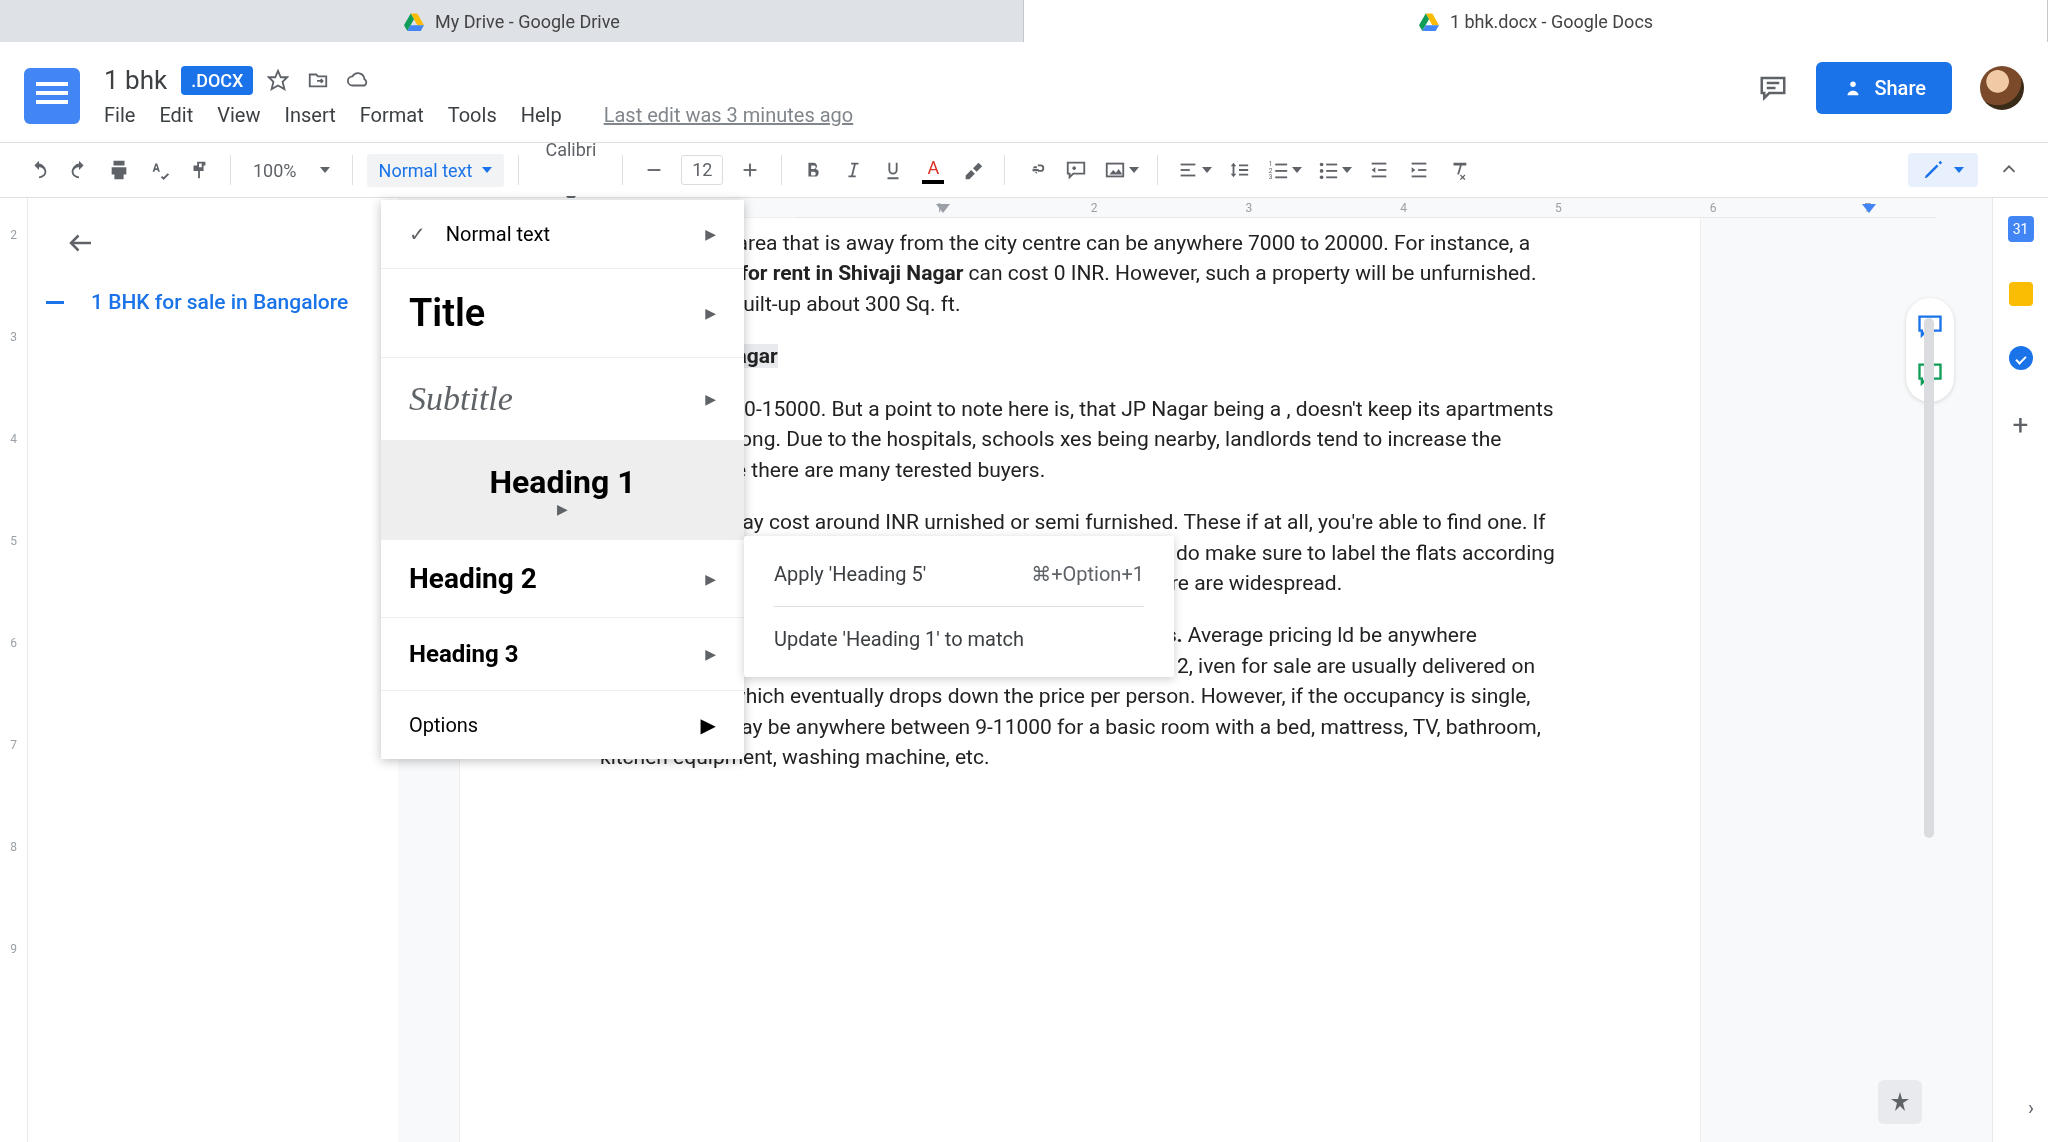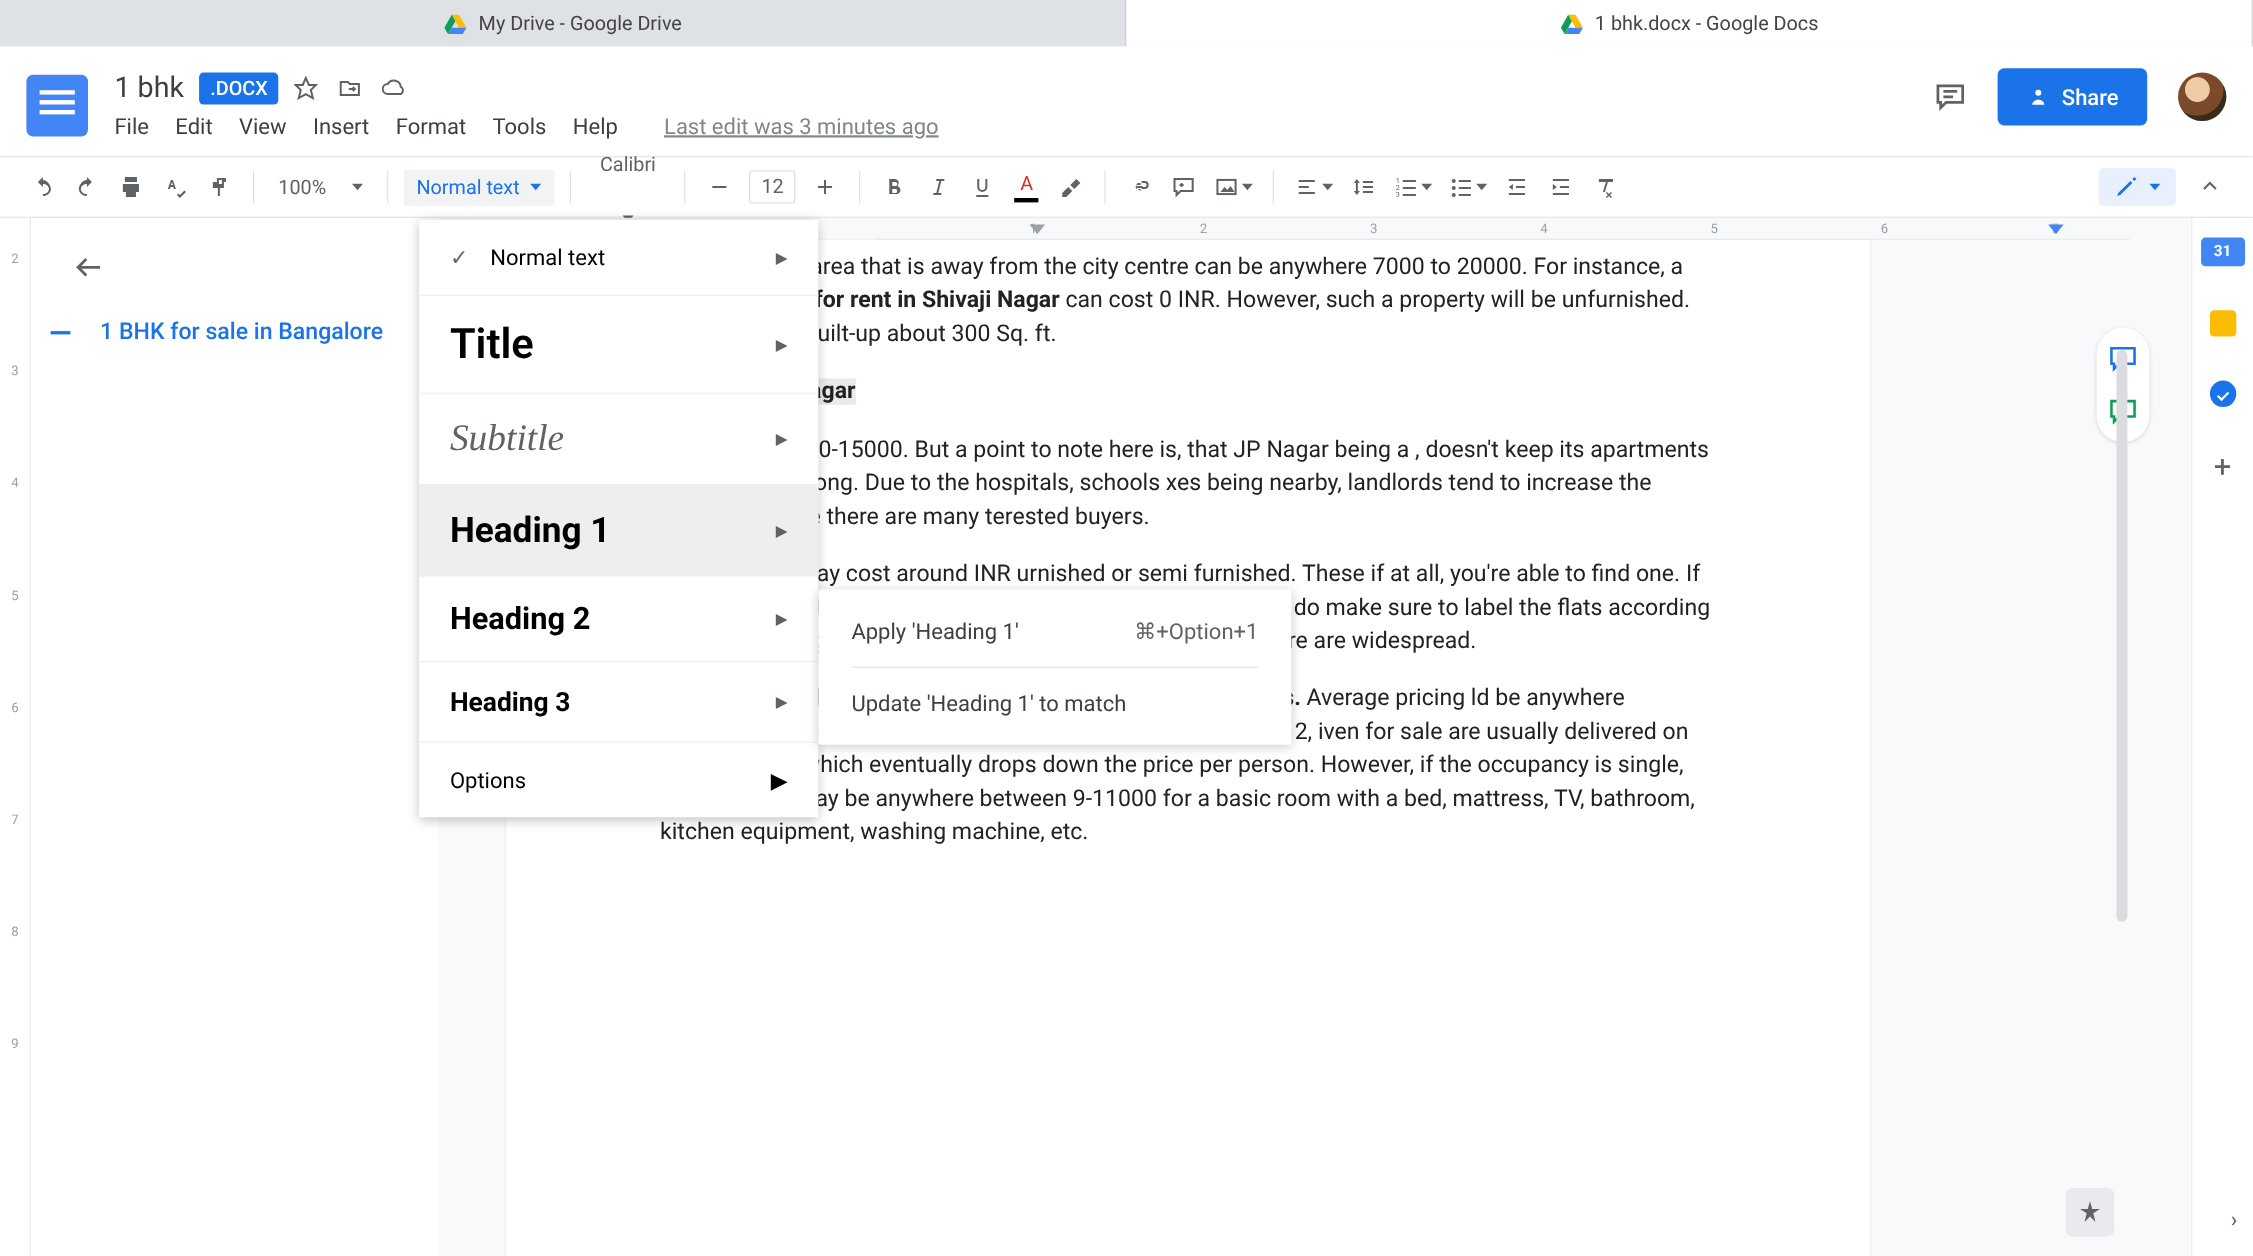--- a/index.html
+++ b/index.html
@@ -73,7 +73,7 @@
 
 .side-panel { width: 56px; border-left: 1px solid #e8e8e8; display: flex; flex-direction: column; align-items: center; padding-top: 18px; gap: 40px; }
 .side-icon { width: 28px; height: 28px; display:flex; align-items:center; justify-content:center; font-size: 14px; }
-.sp-cal { background: #4285f4; color:#fff; border-radius:4px; font-weight:700; width:40px; height:26px; line-height:26px; text-align:center; }
+.sp-cal { background: #4285f4; color:#fff; border-radius:4px; font-weight:400; width:26px; height:26px; line-height:26px; text-align:center; }
 .sp-keep { background: #fbbc04; border-radius:4px; width:24px; height:24px; }
 .sp-tasks { background: #1a73e8; border-radius:50%; width:24px; height:24px; position:relative; }
 .sp-tasks::after { content:""; position:absolute; left:7px; top:10px; width:8px; height:4px; border-left:2px solid #fff; border-bottom:2px solid #fff; transform:rotate(-45deg); }

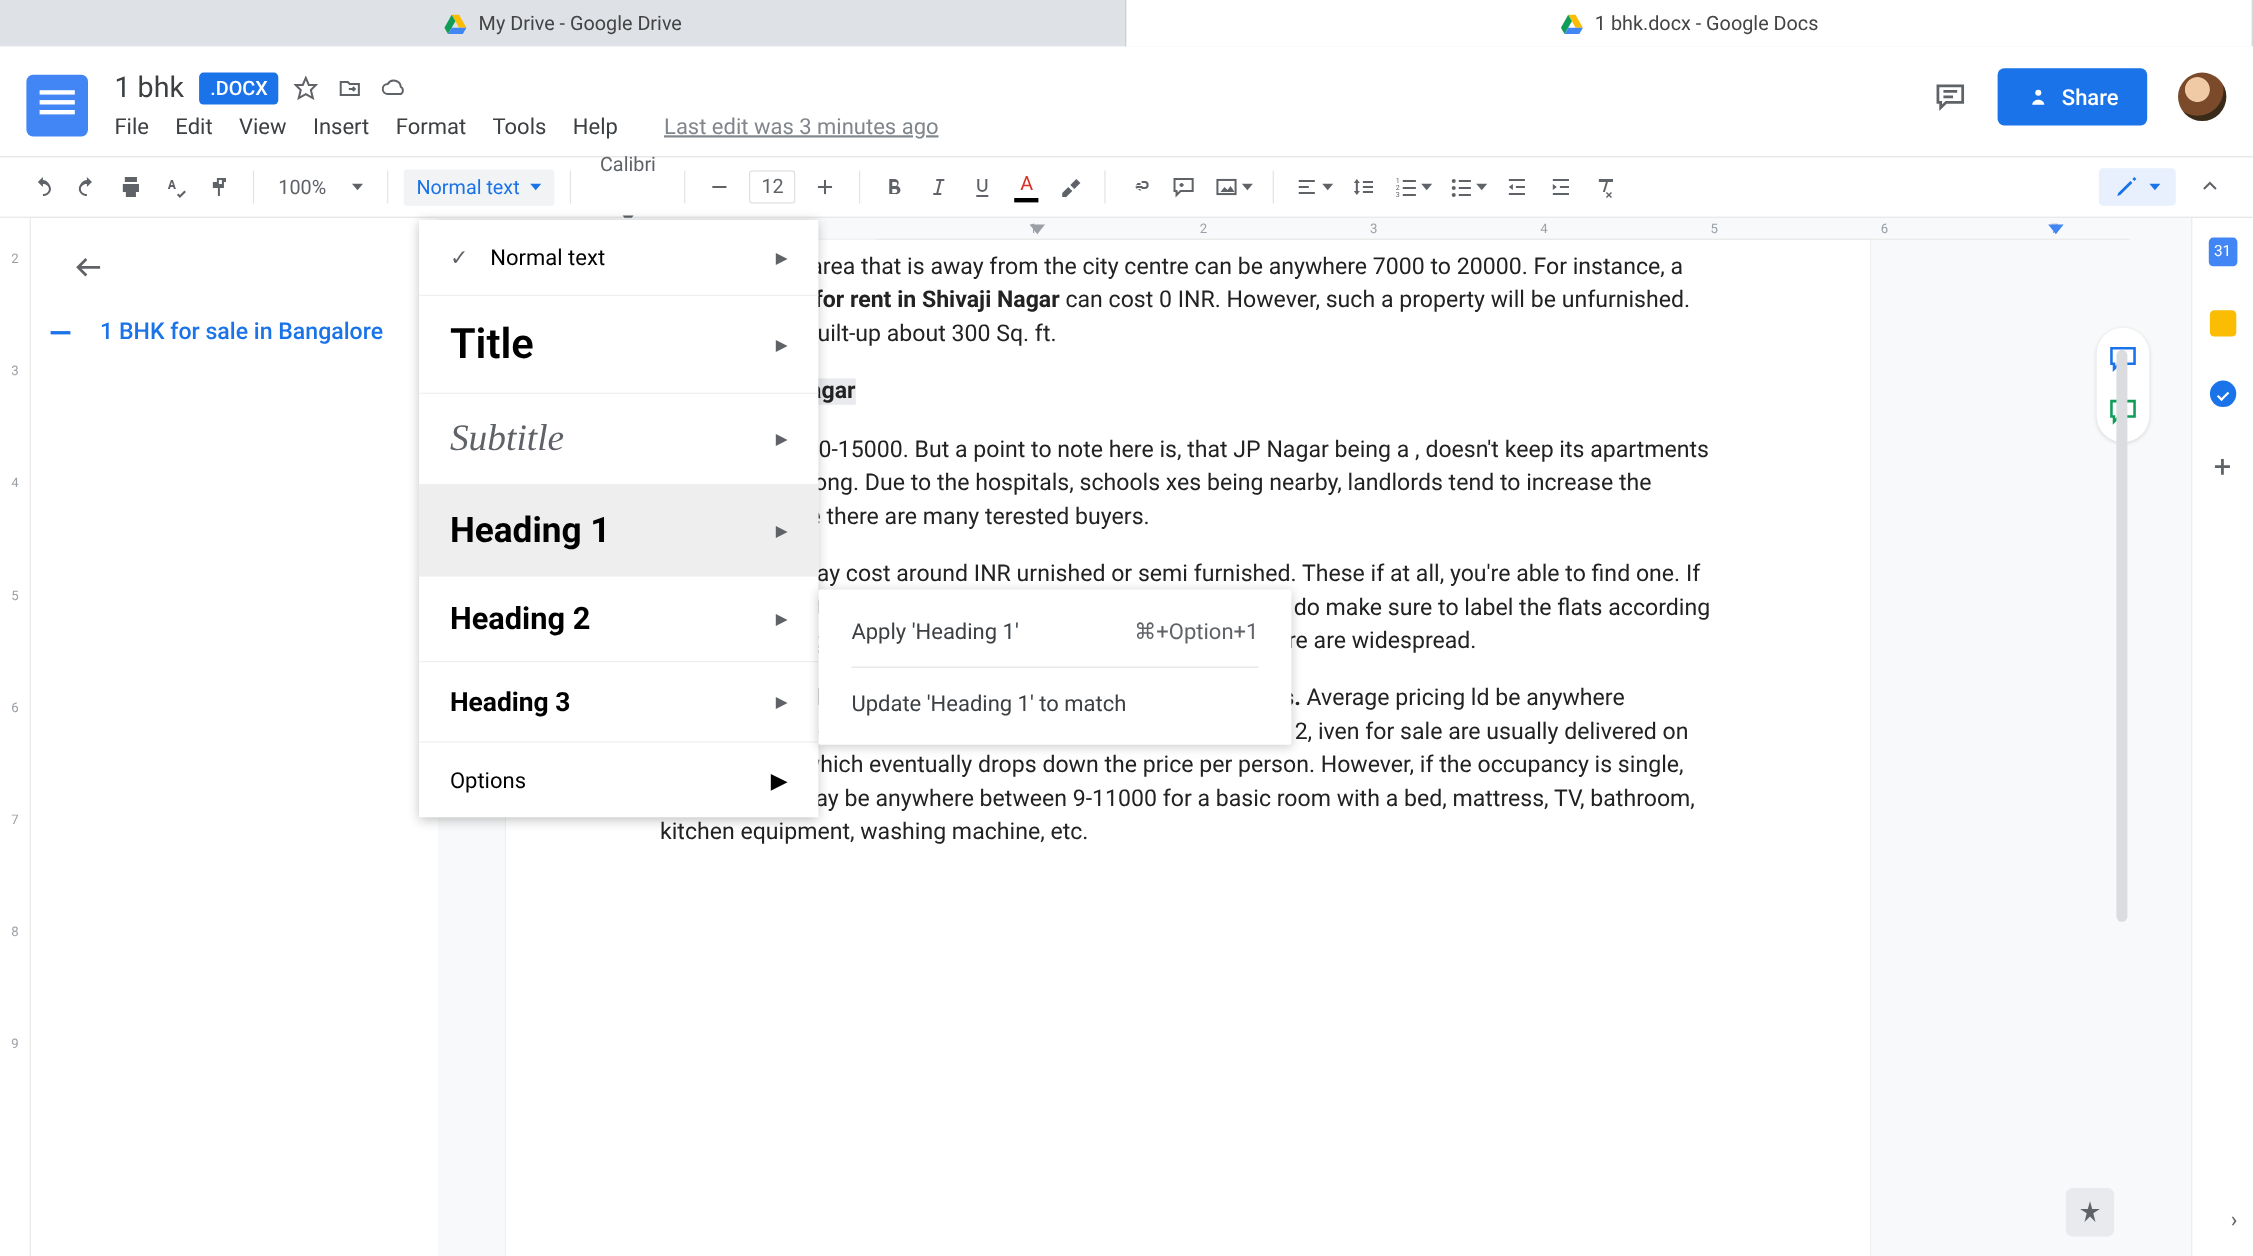--- a/index.html
+++ b/index.html
@@ -82,7 +82,7 @@
 
 .styles-menu { position: absolute; left: 381px; top: 200px; width: 363px; background: #fff; box-shadow: 0 2px 10px rgba(0,0,0,0.25); z-index: 50; }
 .sm-item { display: flex; align-items: center; justify-content: space-between; padding: 22px 28px; border-bottom: 1px solid #eee; cursor: pointer; }
-.sm-item.hovered { background: #eeeeee; }
+.sm-item.hovered { background: #eeeeee; flex-direction: column; }
 .sm-item .arrow { color: #5f6368; font-size: 14px; }
 .sm-item .check { color: #5f6368; margin-right: 20px; }
 .sm-normal { font-size: 20px; display:flex; align-items:center; }

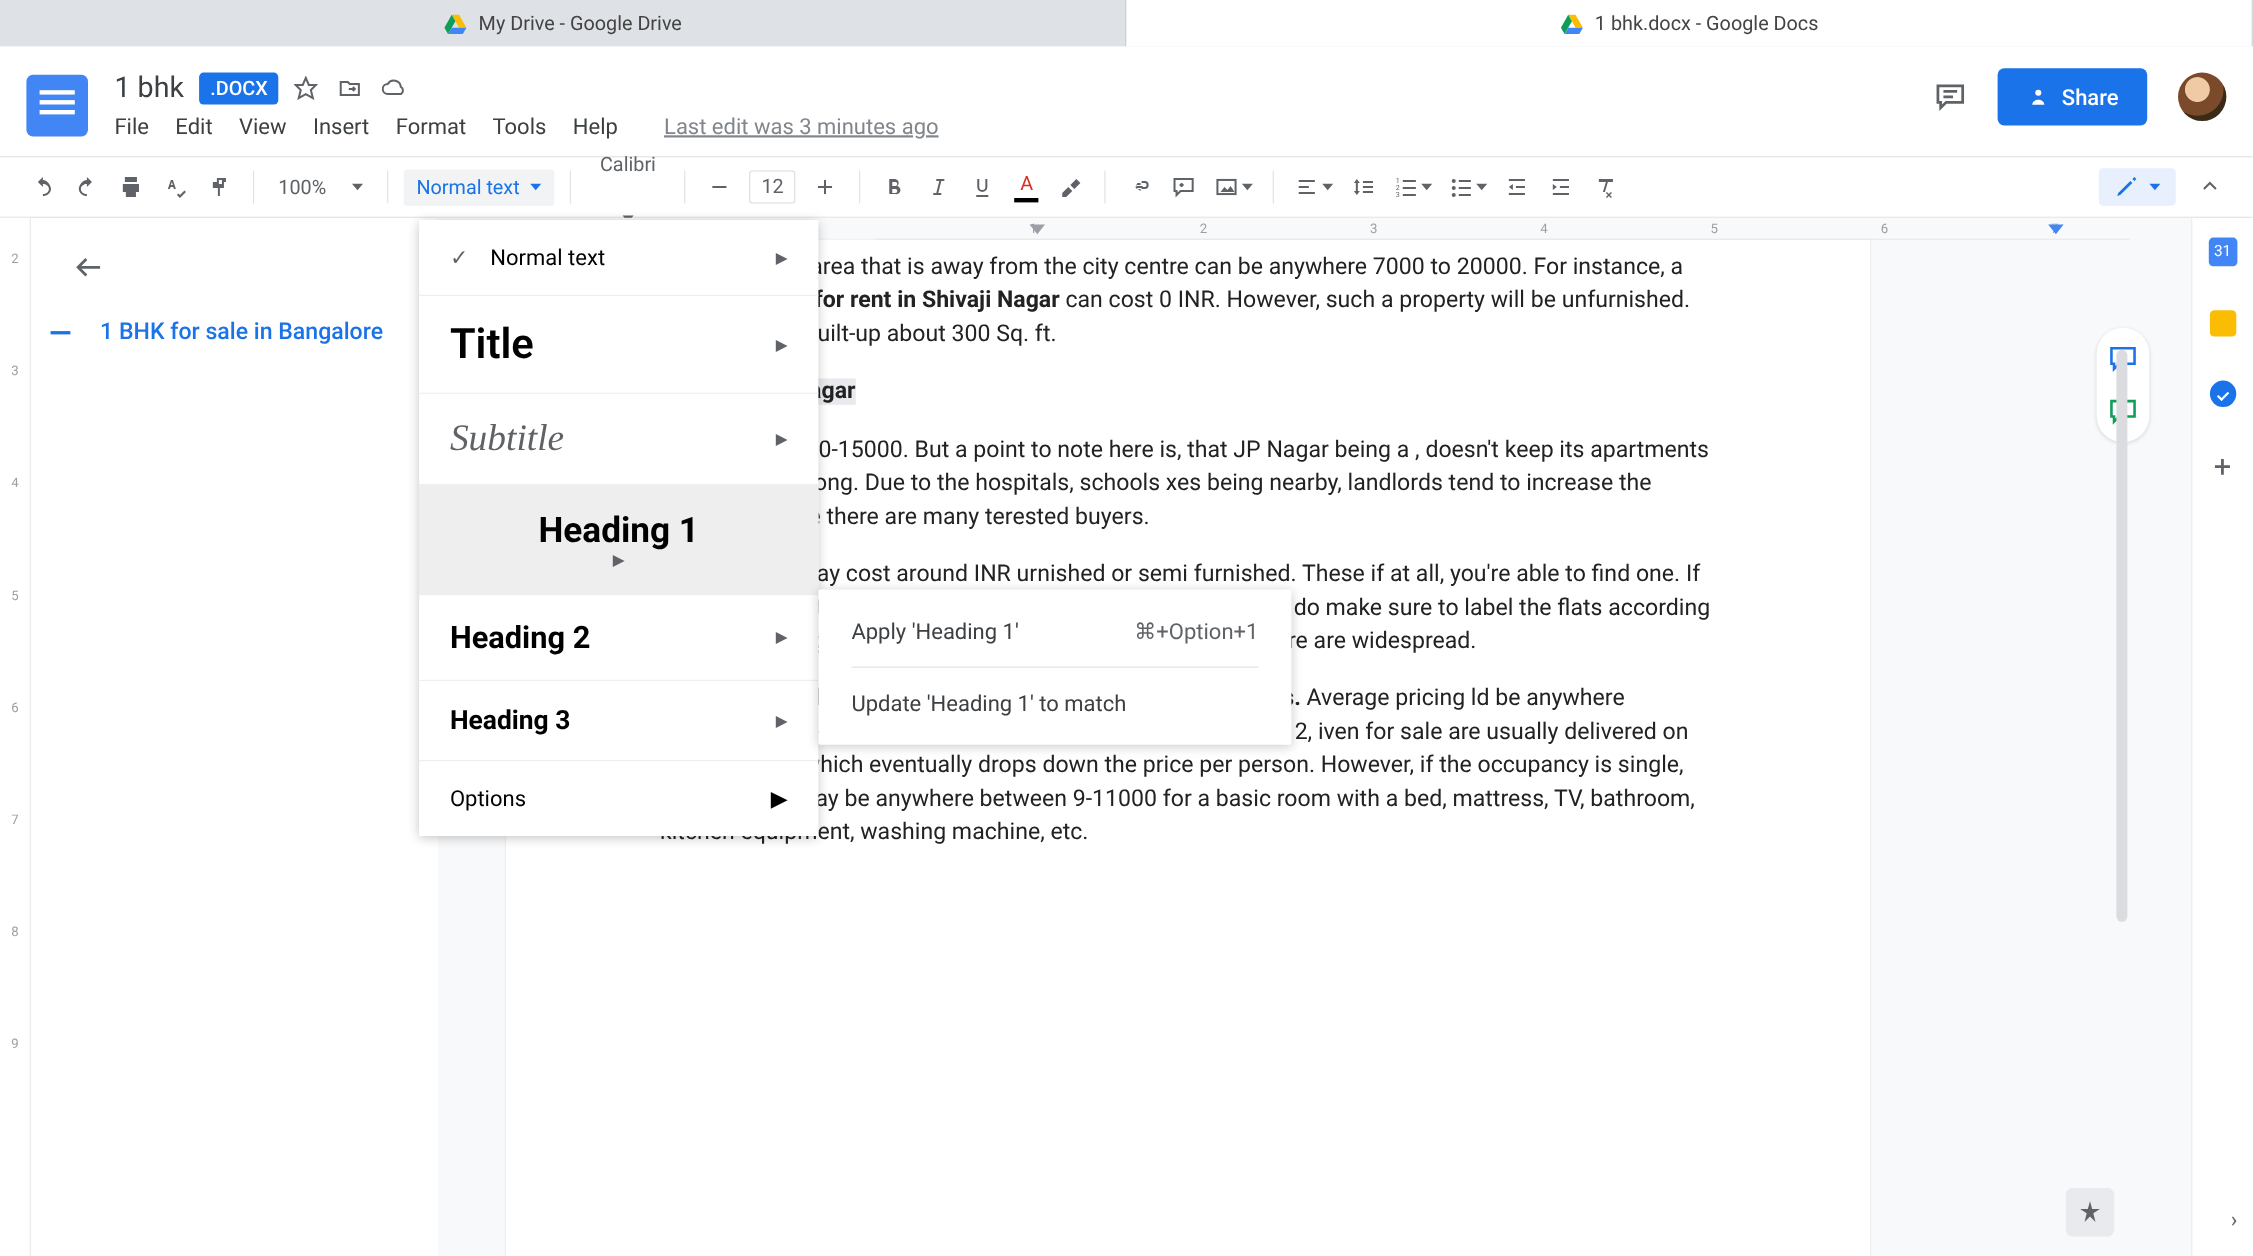--- a/index.html
+++ b/index.html
@@ -457,7 +457,7 @@
 
 <div class="submenu">
   <div class="sub-item">
-    <span>Apply 'Heading 1'</span>
+    <span>Apply 'Heading 5'</span>
     <span class="shortcut">⌘+Option+1</span>
   </div>
   <div class="sub-sep"></div>

